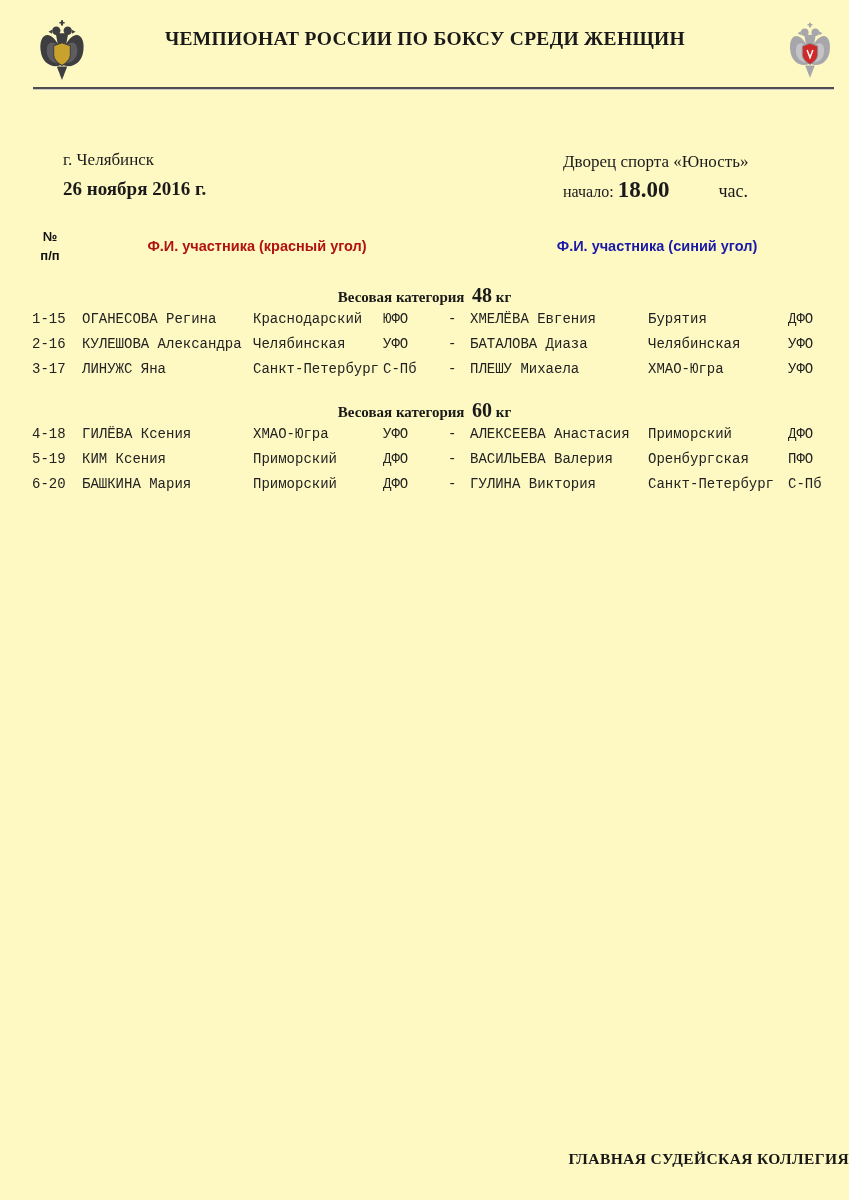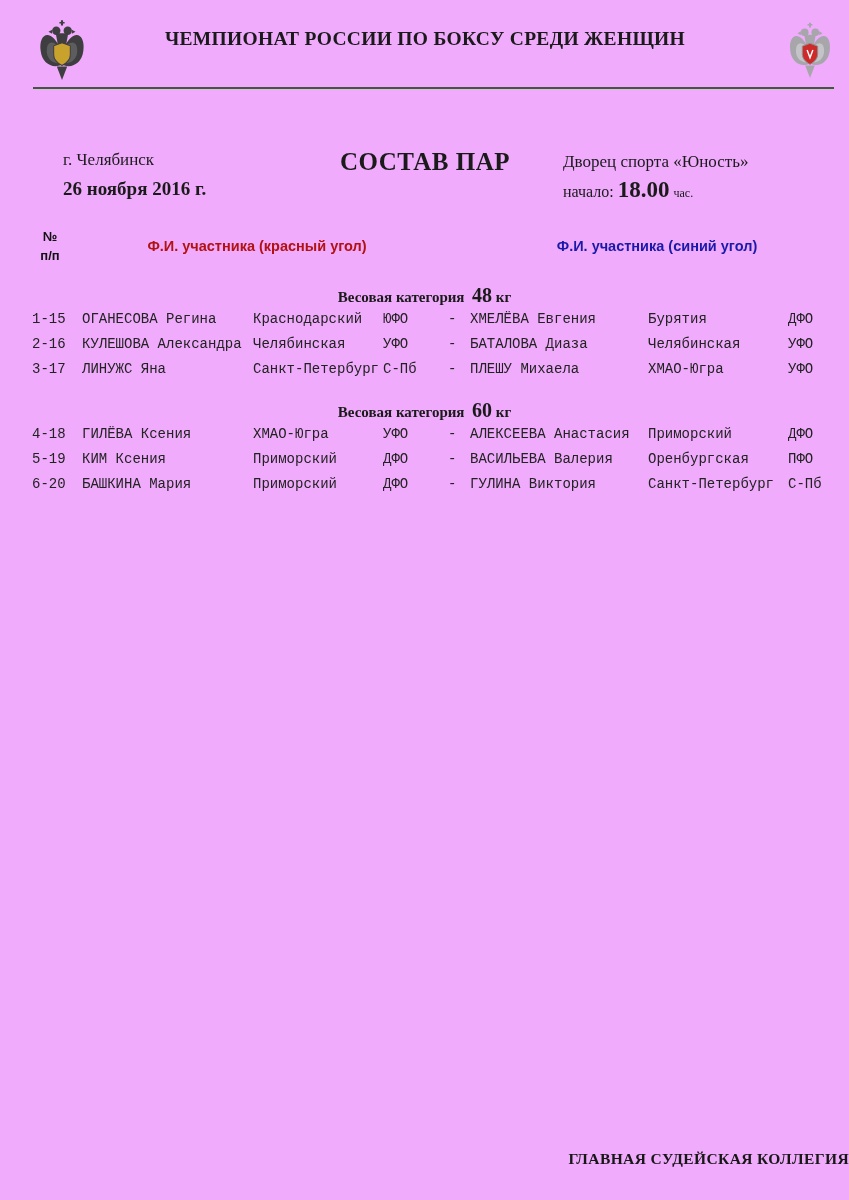--- a/index.html
+++ b/index.html
@@ -6,7 +6,7 @@
   .page{
     position:relative;
     width:849px;height:1200px;
-    background:#f0abfc;
+    background:#fef9c3;
     font-family:"Liberation Serif", serif;
     color:#1a1a1a;
     overflow:hidden;

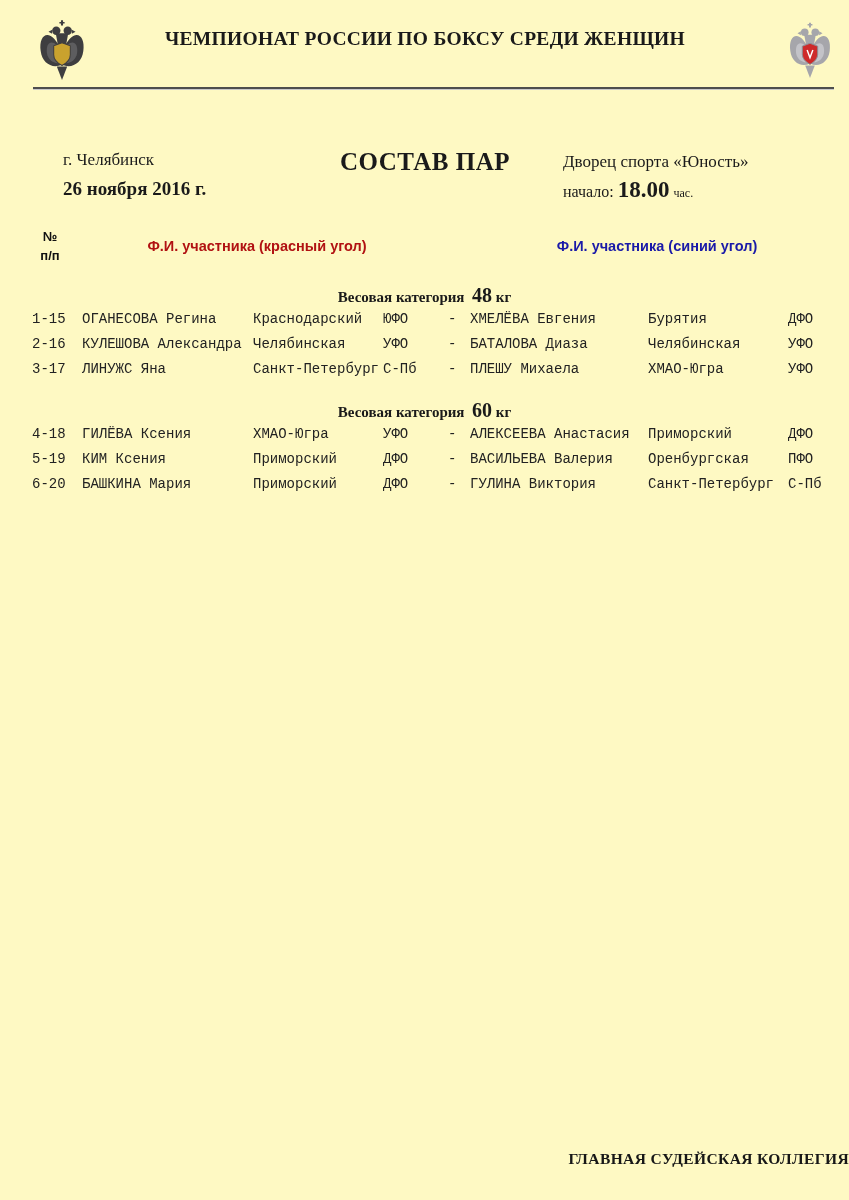--- a/index.html
+++ b/index.html
@@ -132,7 +132,6 @@
     <div class="info-city">г. Челябинск</div>
     <div class="info-date">26 ноября 2016 г.</div>
   </div>
-  <div class="doc-title">СОСТАВ ПАР</div>
   <div class="info-right">
     <div class="info-venue">Дворец спорта «Юность»</div>
     <div class="info-start">

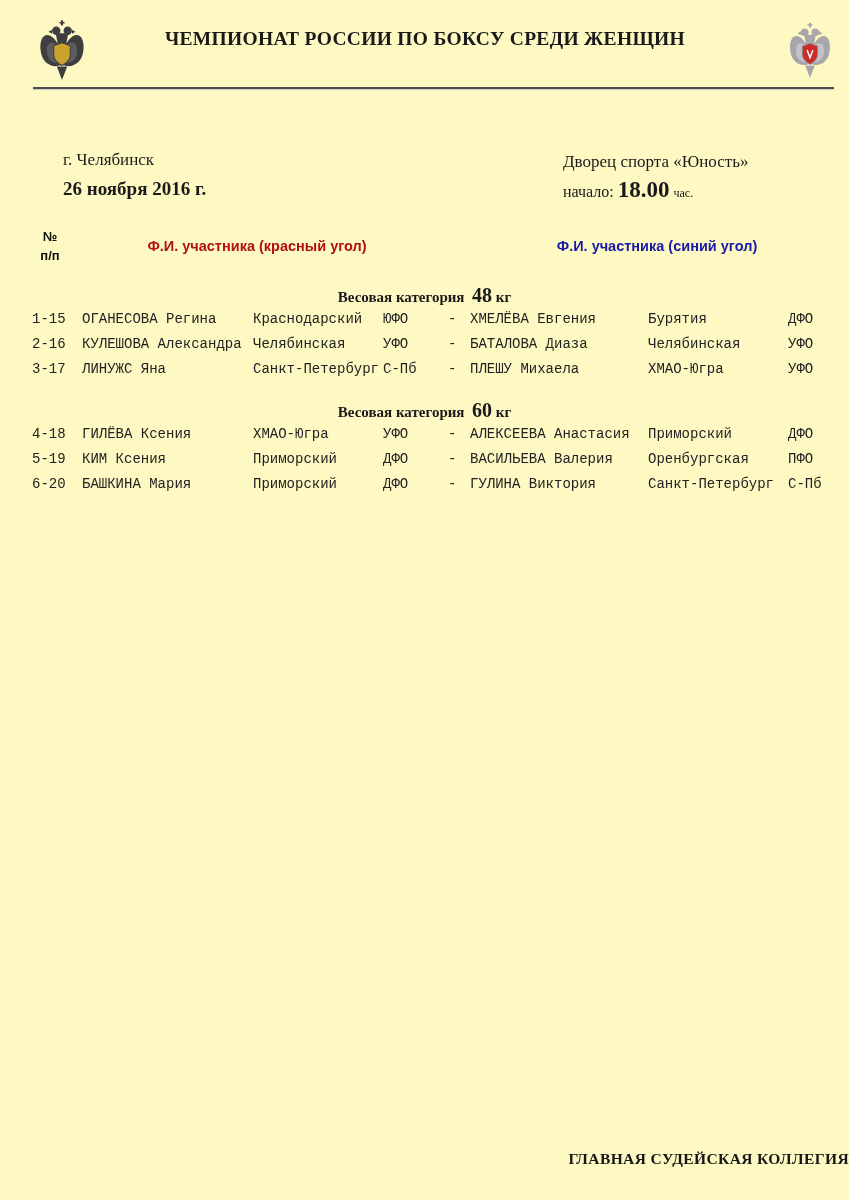--- a/index.html
+++ b/index.html
@@ -47,7 +47,7 @@
   .info-venue{font-size:17px;}
   .info-start{font-size:16px;margin-top:5px;}
   .info-start .time{font-size:23px;font-weight:bold;}
-  .info-start .suffix{font-size:12px;}
+  .info-start .suffix{font-size:18px;margin-left:45px;}
 
   
   .thead{position:absolute;left:0;top:228px;width:849px;height:40px;

